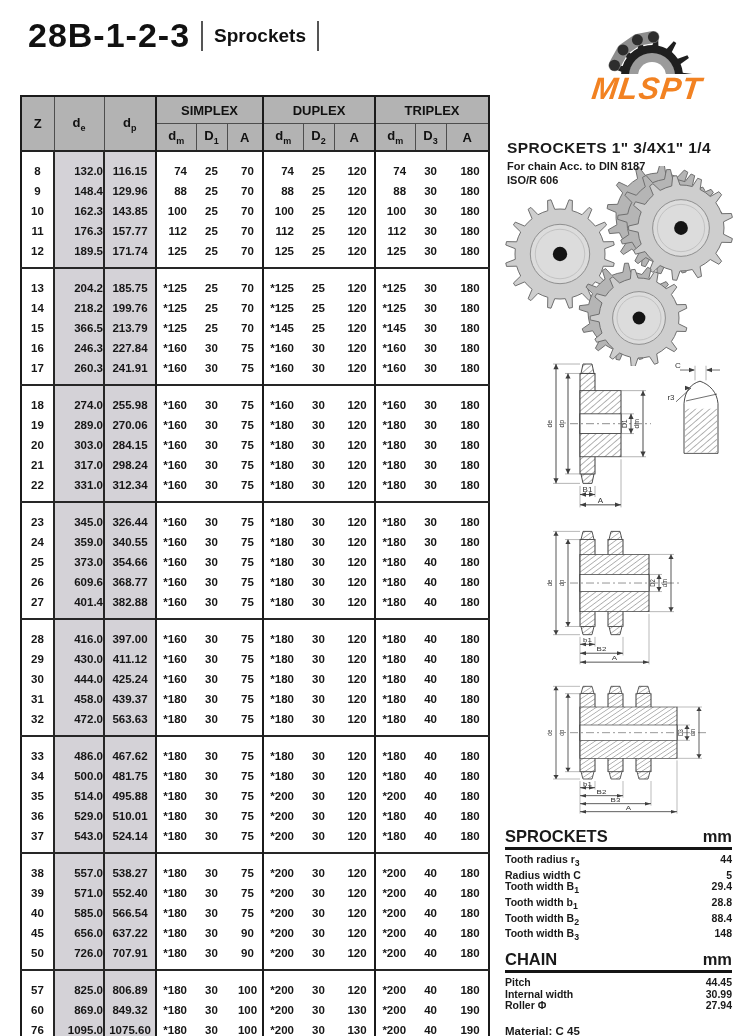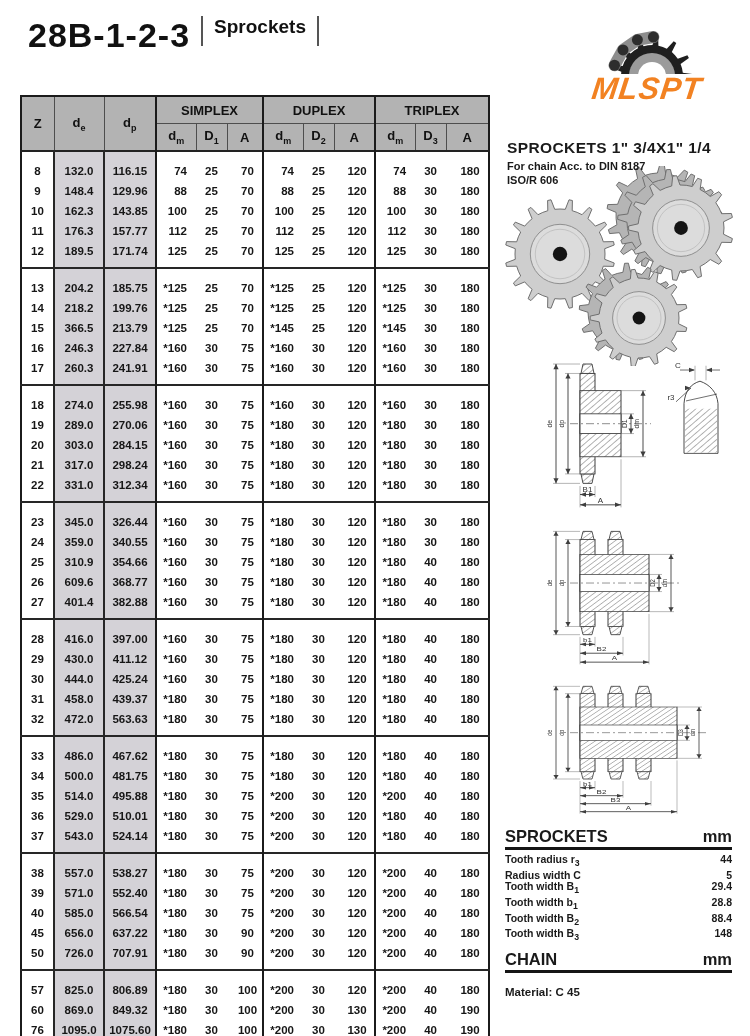--- a/index.html
+++ b/index.html
@@ -7,7 +7,7 @@
        font-family:"Liberation Sans",sans-serif;color:#1a1a1a;overflow:hidden;}
 
   
-  .title-row{position:absolute;left:28px;top:16px;display:flex;align-items:flex-start;gap:11px;}
+  .title-row{position:absolute;left:28px;top:16px;display:flex;align-items:center;gap:11px;}
   .title-row h1{margin:0;font-size:34px;font-weight:bold;letter-spacing:1px;color:#111;}
   .title-row h2{margin:0;font-size:19px;font-weight:bold;color:#111;}
   .vbar{width:2px;height:30px;background:#555;}

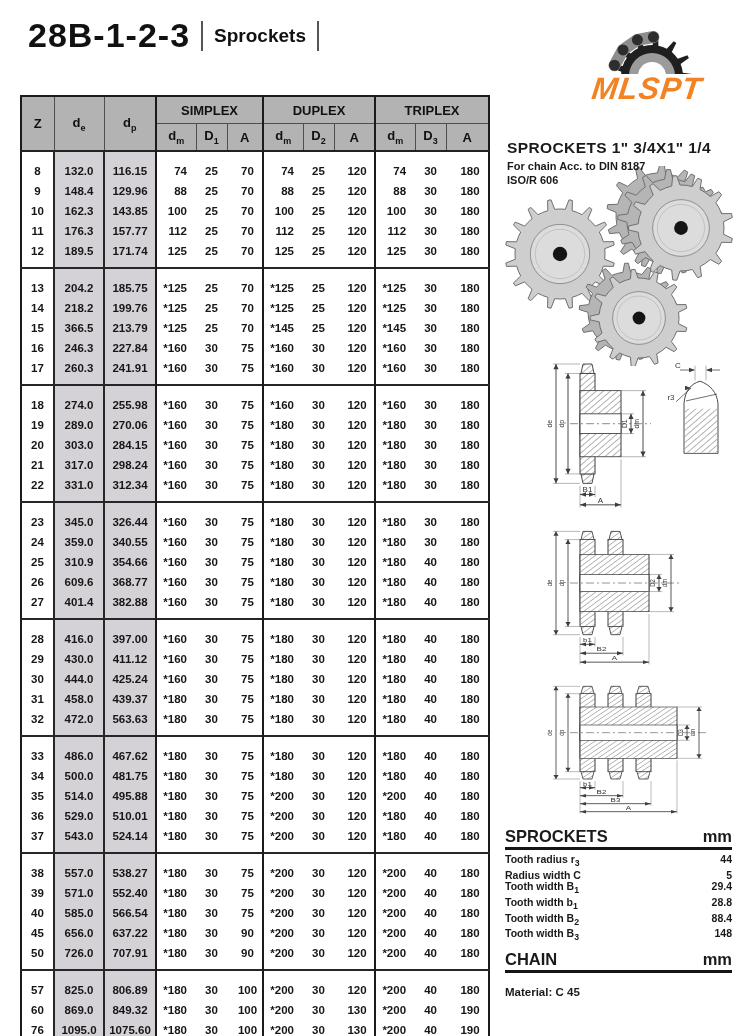--- a/index.html
+++ b/index.html
@@ -32,7 +32,7 @@
   .data-table tbody tr:last-child td{padding-bottom:6px;}
   td.cz{border-right:2px solid #262626;}
   td.sh{background:#d4d2d7;}
-  td.cde{border-right:2px solid #262626;}
+  td.cde{border-right:2px solid #262626;text-align:right;}
   td.cdp{border-right:2px solid #1b1b1b;}
   td.cm{text-align:right;padding-right:9px;}
   td.ca{padding-left:6px;}

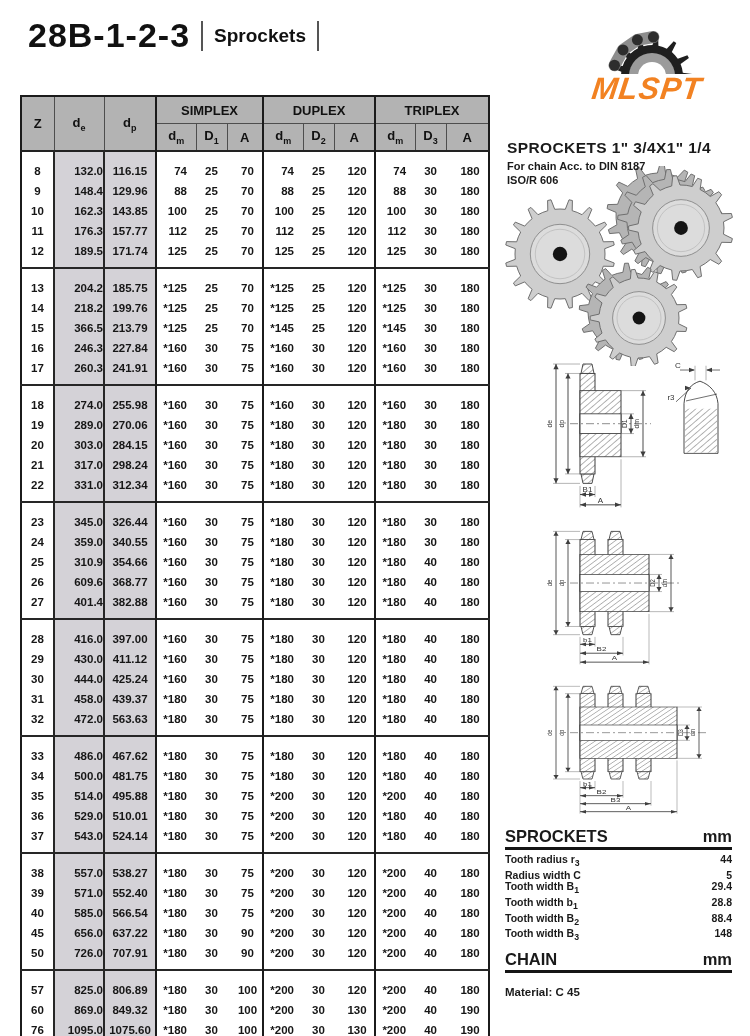--- a/index.html
+++ b/index.html
@@ -382,7 +382,7 @@
       </tr>
       <tr>
         <td class="cz">25</td>
-        <td class="sh cde">310.9</td>
+        <td class="sh cde">373.0</td>
         <td class="sh cdp">354.66</td>
         <td class="cm">*160</td>
         <td class="cd">30</td>

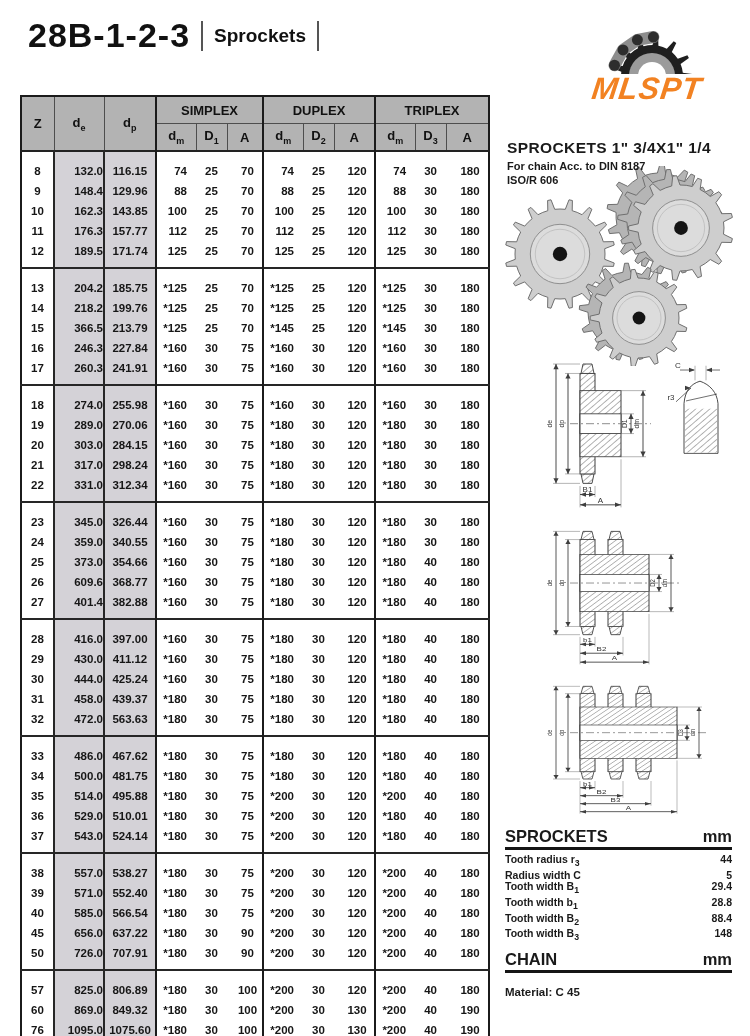--- a/index.html
+++ b/index.html
@@ -920,6 +920,20 @@
         <span class="spec-title">CHAIN</span>
         <span class="spec-unit">mm</span>
       </div>
+      <div class="spec-rows">
+        <div class="spec-row">
+          <span class="spec-label">Pitch</span>
+          <span class="spec-value">44.45</span>
+        </div>
+        <div class="spec-row">
+          <span class="spec-label">Internal width</span>
+          <span class="spec-value">30.99</span>
+        </div>
+        <div class="spec-row">
+          <span class="spec-label">Roller Φ</span>
+          <span class="spec-value">27.94</span>
+        </div>
+      </div>
     </div>
     <div class="spec-notes">
       <div>Material: C 45</div>

